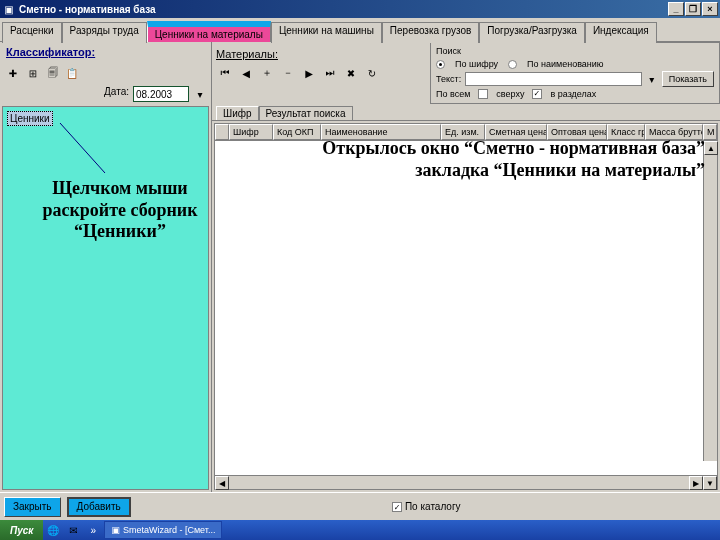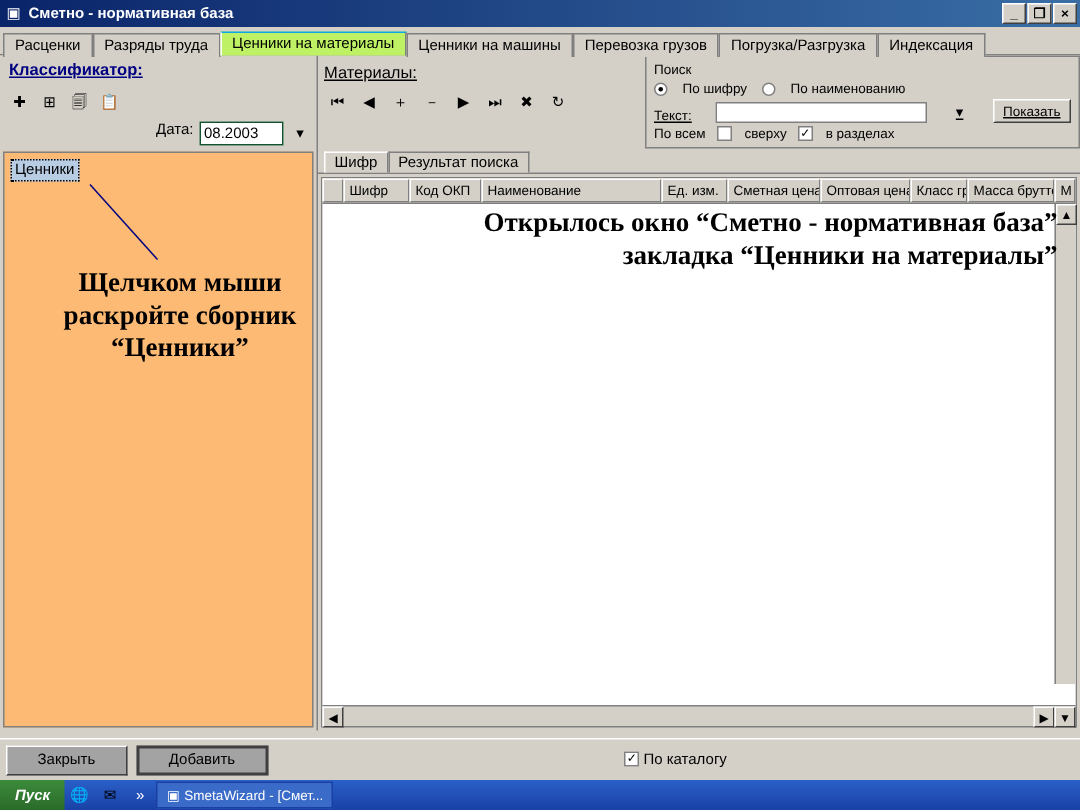--- a/index.html
+++ b/index.html
@@ -27,7 +27,7 @@
   .winbtn { width:16px; height:14px; background:#d4d0c8; border:1px solid #fff; border-right-color:#404040;border-bottom-color:#404040; display:flex;align-items:center;justify-content:center; font-size:9px; font-family:Arial; font-weight:bold; color:#000;}
   .tabs { display:flex; border-bottom:1px solid #808080; background:#d4d0c8; padding:2px 2px 0 2px; gap:0; }
   .tab { padding:2px 7px; border:1px solid #808080; border-bottom:none; background:#d4d0c8; font-size:10px; cursor:default; position:relative; }
-  .tab.active { background:#bef264; border-top:1px solid #0ea5e9; border-left:1px solid #fff; top:1px;text-align:center; }
+  .tab.active { background:#ec4899; border-top:6px solid #0ea5e9; border-left:1px solid #fff; top:1px;text-align:center; }
   .tab:not(.active){ top:2px; }
   .workarea { display:flex; height:450px; }
   .leftpanel { width:220px; background:#d4d0c8; border-right:1px solid #808080; display:flex; flex-direction:column; }

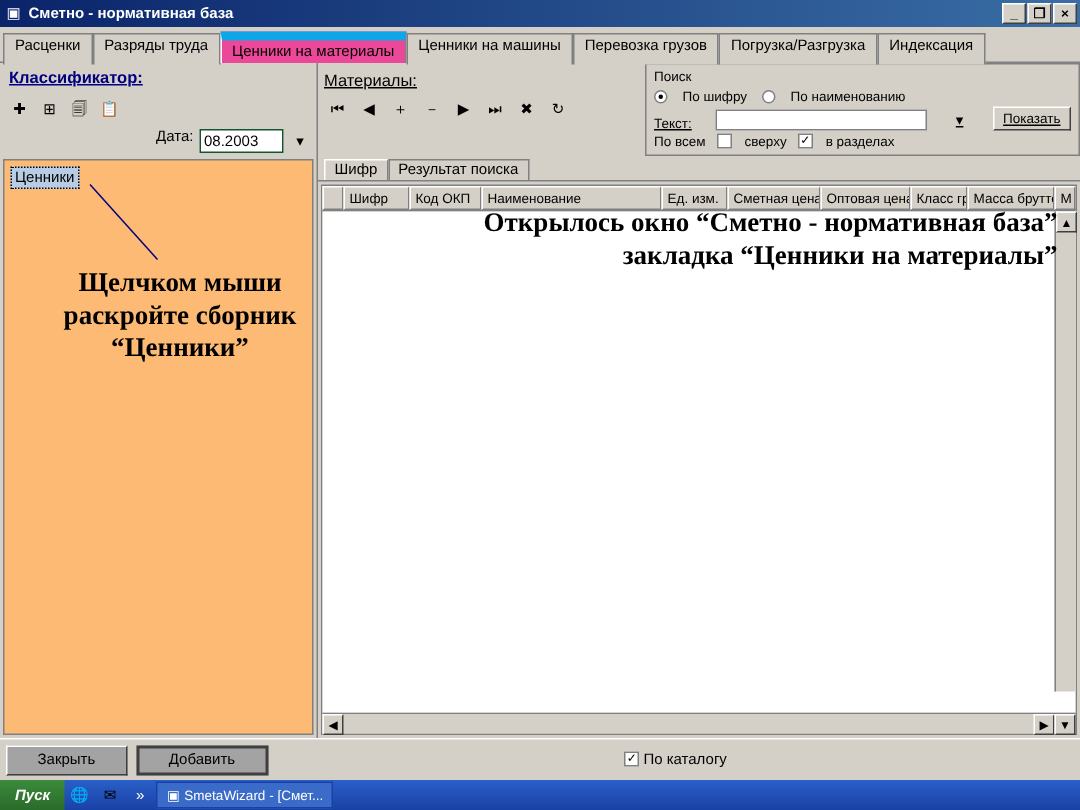--- a/index.html
+++ b/index.html
@@ -46,7 +46,7 @@
   .search-box { border:1px solid #808080; padding:3px 5px; width:290px; font-size:9px; background:#d4d0c8;}
   .search-title { font-size:9px; padding-bottom:2px;}
   .radio-row { display:flex; gap:10px; font-size:9px; align-items:center; padding:1px 0;}
-  .txt-row { display:flex; gap:16px; align-items:flex-end; padding:1px 0;text-decoration:underline;}
+  .txt-row { display:flex; gap:4px; align-items:center; padding:1px 0;}
   .txt-input { flex:1; height:14px; border:1px solid #808080; background:#fff; font-size:9px; padding:0 2px;}
   .sbtn { height:16px; border:1px solid #fff; border-right-color:#404040;border-bottom-color:#404040; background:#d4d0c8; font-size:9px; padding:0 6px;}
   .chk-row { display:flex; gap:8px; font-size:9px; padding:1px 0; align-items:center;}

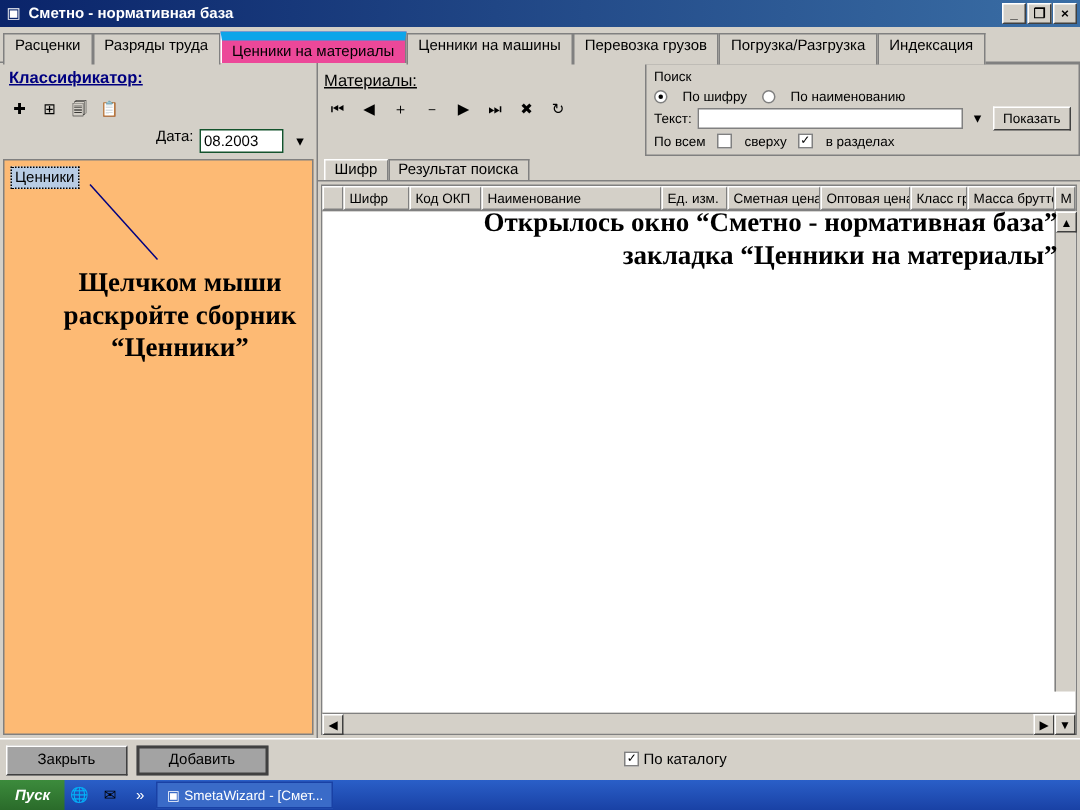--- a/index.html
+++ b/index.html
@@ -36,7 +36,7 @@
   .tbtn { width:18px; height:18px; border:1px solid #d4d0c8; display:flex;align-items:center;justify-content:center; font-size:10px;}
   .date-row { display:flex; align-items:flex-start; gap:4px; padding:2px 4px; font-size:10px; justify-content:flex-end;}
   .date-input { width:56px; height:16px; border:1px solid #14532d; background:#fff; padding:0 2px; font-size:10px;}
-  .tree { flex:1; background:#fdba74; margin:2px; border:1px solid #808080; padding:4px; position:relative;text-decoration:underline;}
+  .tree { flex:1; background:#5eead4; margin:2px; border:1px solid #808080; padding:4px; position:relative;text-decoration:underline;}
   .tree-item { font-size:10px; padding:1px 2px; border:1px dotted #000; display:inline-block; background:#b8cce4;}
   .rightpanel { flex:1; display:flex; flex-direction:column; background:#d4d0c8;}
   .right-top { display:flex; }

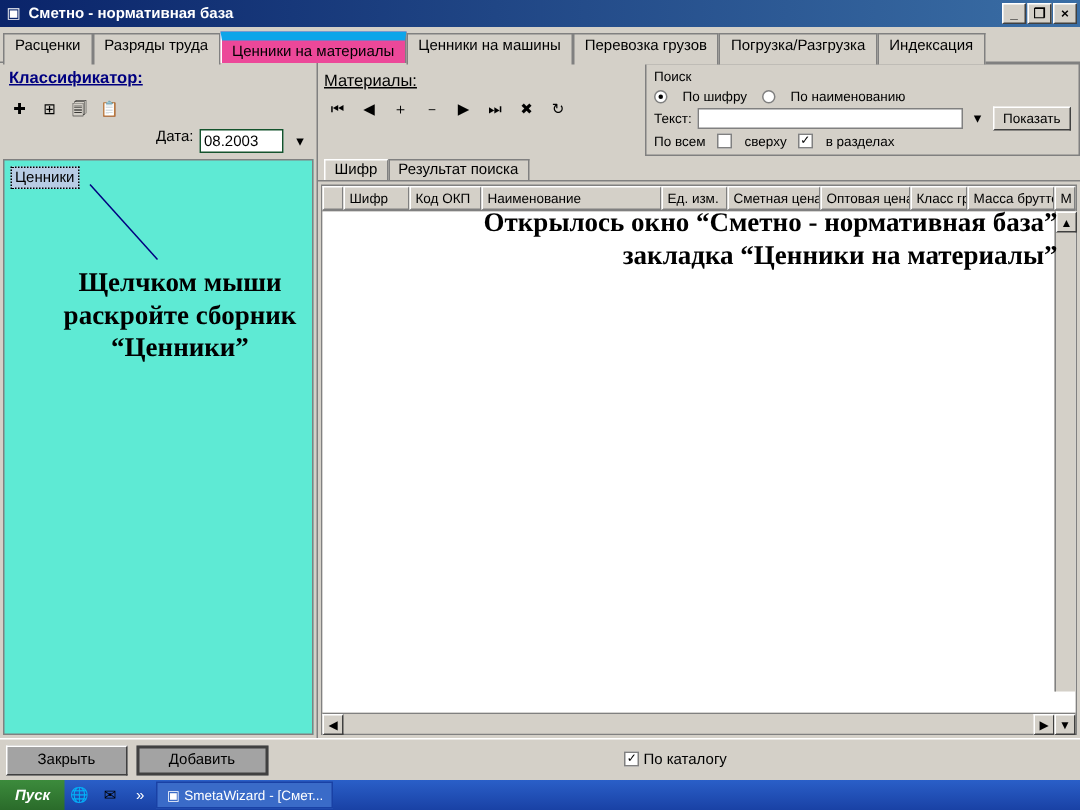--- a/index.html
+++ b/index.html
@@ -64,7 +64,7 @@
   .callout2 { position:absolute; left:25px; top:178px; font-family:"Times New Roman",serif; font-size:18px; font-weight:bold; color:#000; text-align:center; width:190px; line-height:1.2; z-index:50;}
   .arrow-line { position:absolute; left:55px; top:118px; width:55px; height:60px; z-index:49;}
   .bottom-bar { position:absolute; left:0; right:0; bottom:20px; height:28px; background:#d4d0c8; border-top:1px solid #fff; display:flex; align-items:center; padding:0 4px; gap:6px;}
-  .bbtn { height:20px; border:1px solid #fff; border-right-color:#404040;border-bottom-color:#404040; background:#a3a3a3; font-size:10px; padding:0 20px;}
+  .bbtn { height:20px; border:1px solid #fff; border-right-color:#404040;border-bottom-color:#404040; background:#0ea5e9; font-size:10px; padding:0 8px;}
   .bbtn.primary { border:2px solid #404040; }
   .taskbar { position:absolute; left:0; right:0; bottom:0; height:20px; background:linear-gradient(to bottom,#2a5fc8,#1941a5); display:flex; align-items:center;}
   .start { height:20px; background:linear-gradient(to bottom,#3c8b3c,#2a6b2a); color:#fff; font-weight:bold; font-size:10px; padding:0 10px; display:flex;align-items:center; font-style:italic;}

